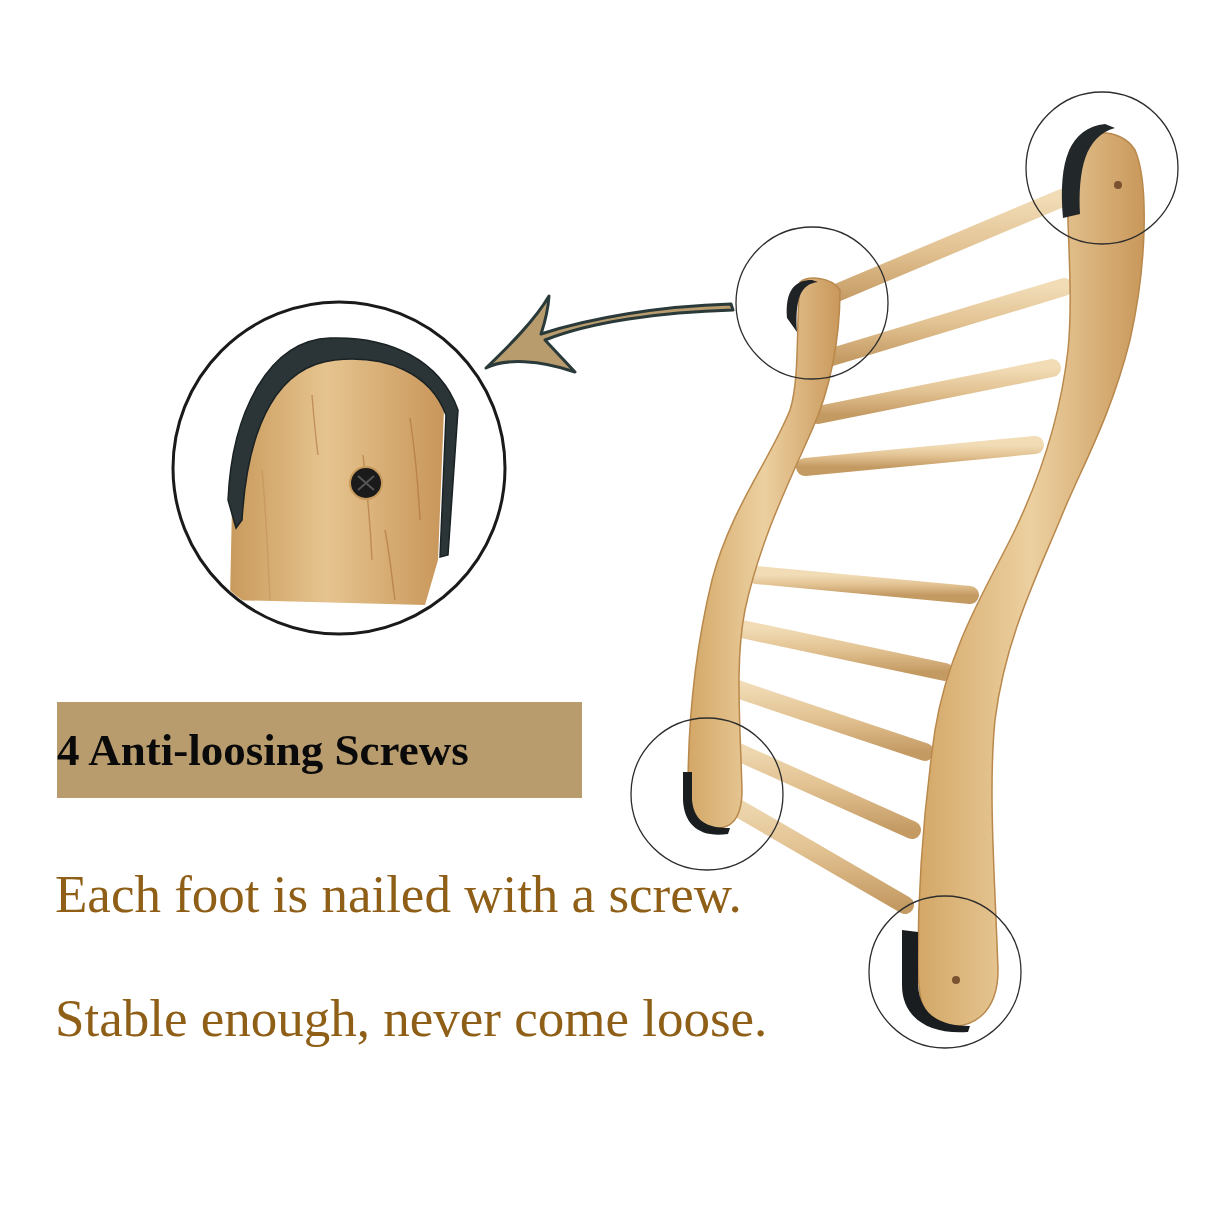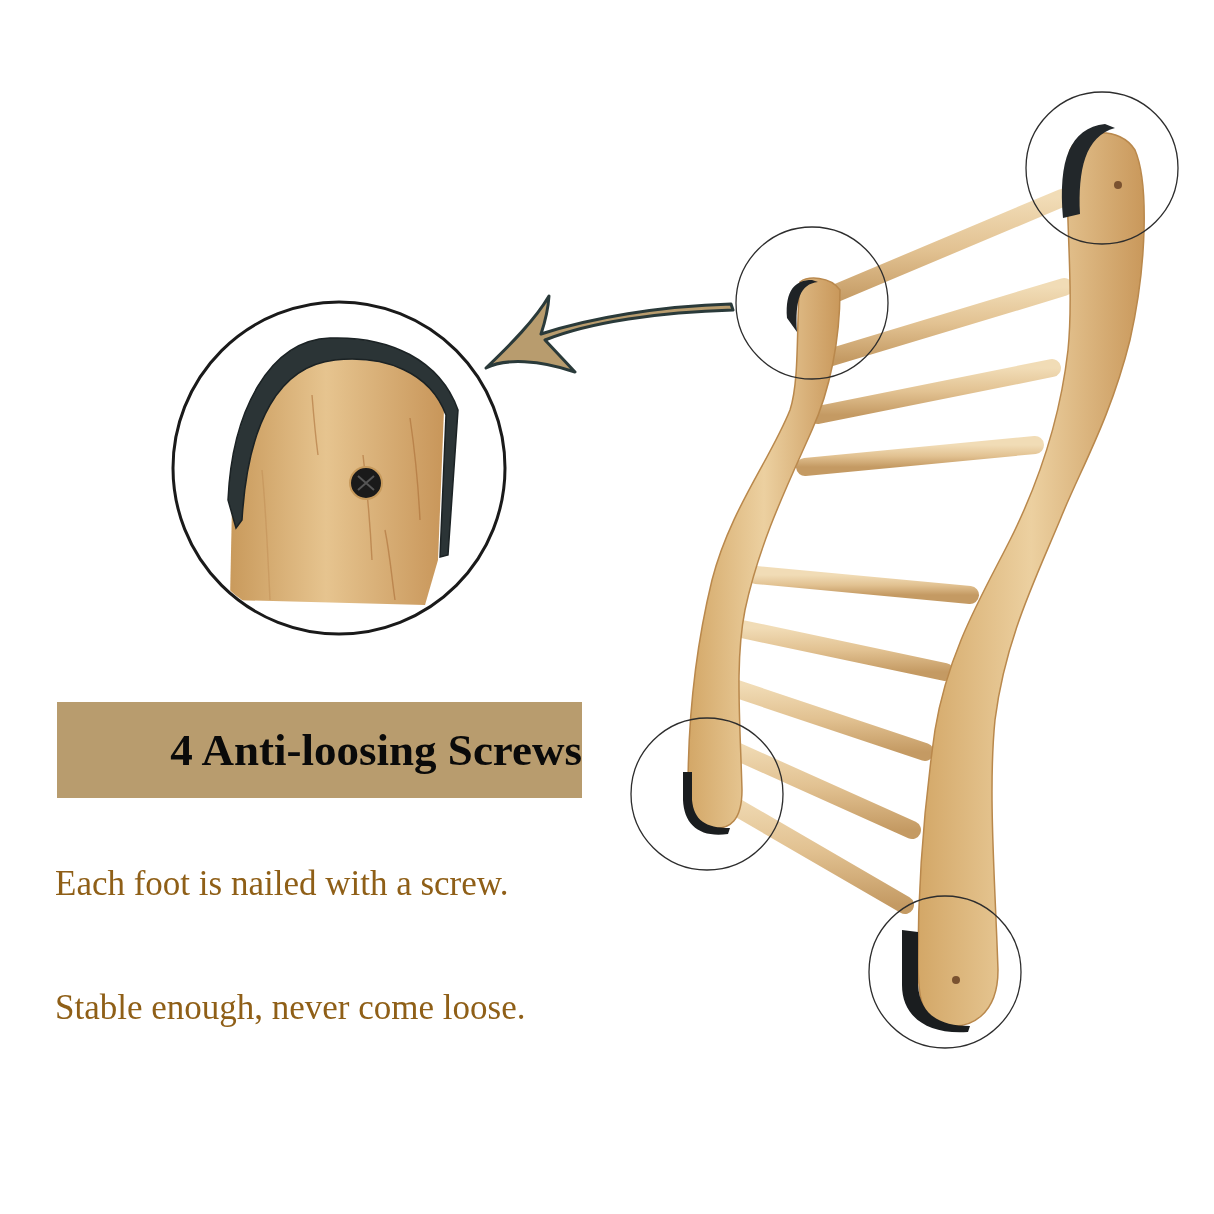--- a/index.html
+++ b/index.html
@@ -26,7 +26,7 @@
       background: #b89c6e;
       display: flex;
       align-items: center;
-      justify-content: flex-end;
+      justify-content: flex-start;
     }
     .banner-text {
       font-family: "Liberation Serif", "DejaVu Serif", serif;

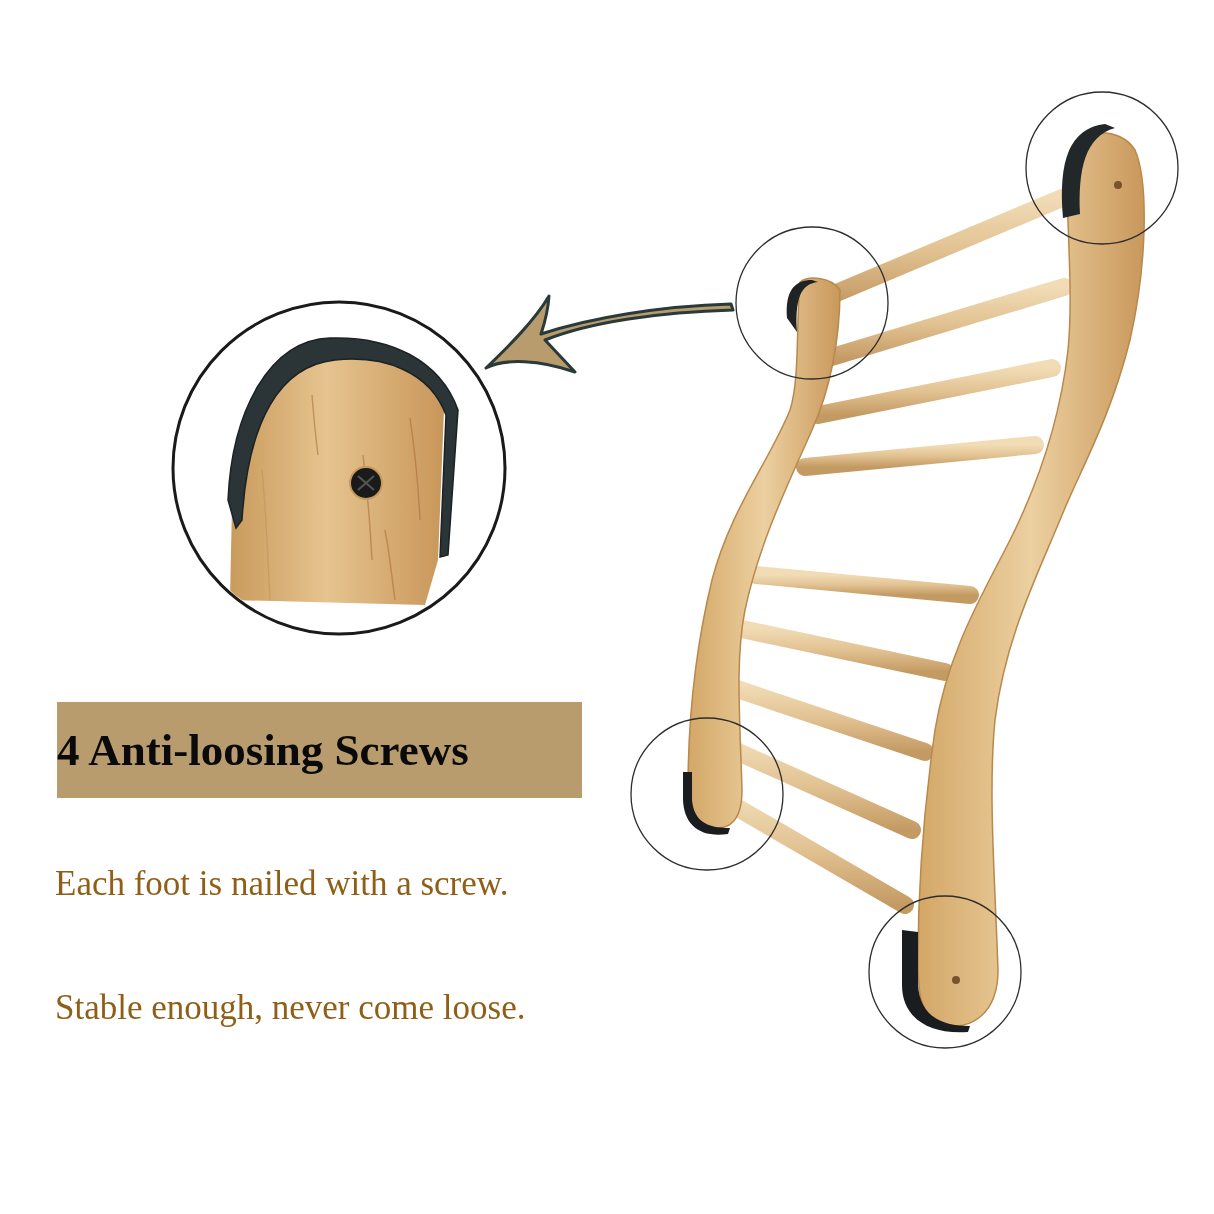--- a/index.html
+++ b/index.html
@@ -40,7 +40,7 @@
       position: absolute;
       left: 55px;
       font-family: "Liberation Serif", "DejaVu Serif", serif;
-      font-size: 35px;
+      font-size: 53px;
       color: #8f5f17;
       white-space: nowrap;
     }

